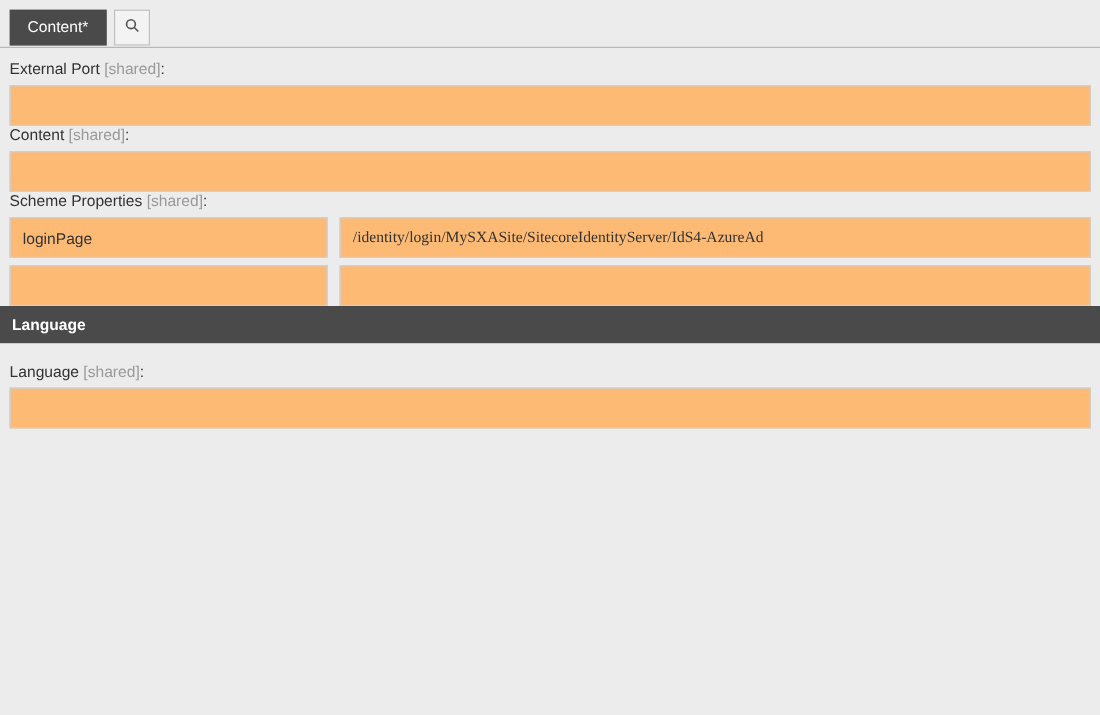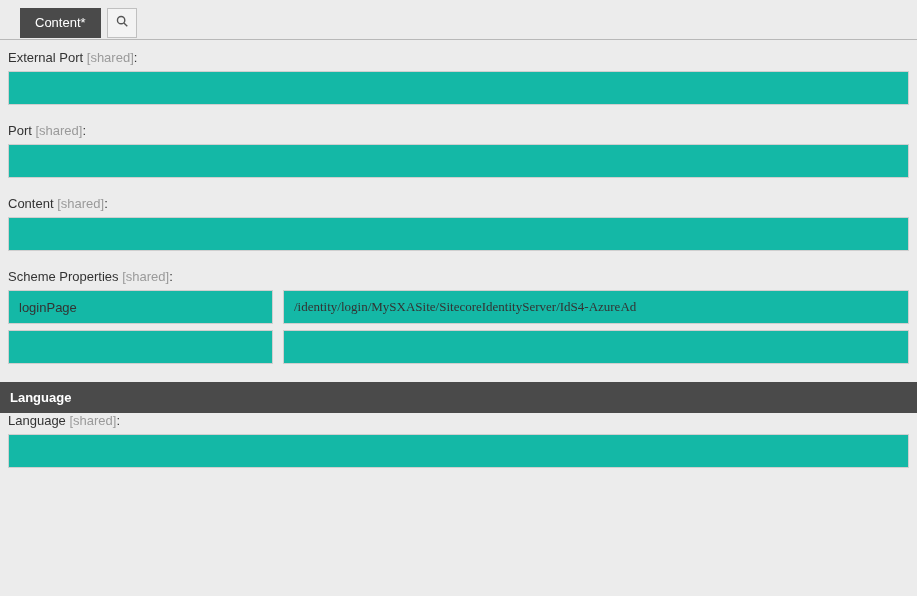--- a/index.html
+++ b/index.html
@@ -16,7 +16,7 @@
     display: flex;
     align-items: center;
     height: 40px;
-    padding: 6px 8px 0 20px;
+    padding: 6px 8px 0 8px;
     border-bottom: 1px solid #b8b8b8;
     background: #ececec;
   }

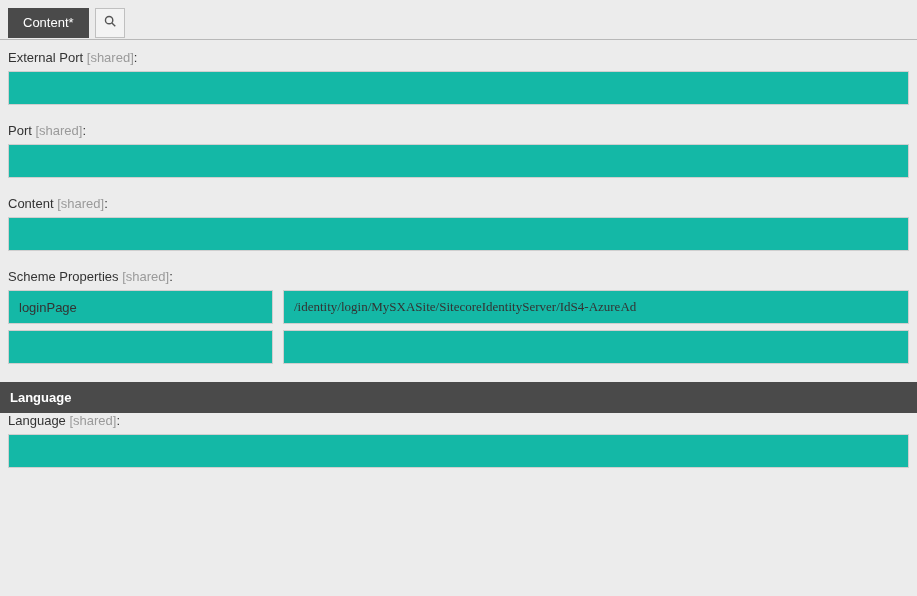--- a/index.html
+++ b/index.html
@@ -49,7 +49,6 @@
     padding: 10px 8px 20px 8px;
   }
   .field {
-    margin-bottom: 18px;
   }
   .field-label {
     font-size: 13px;

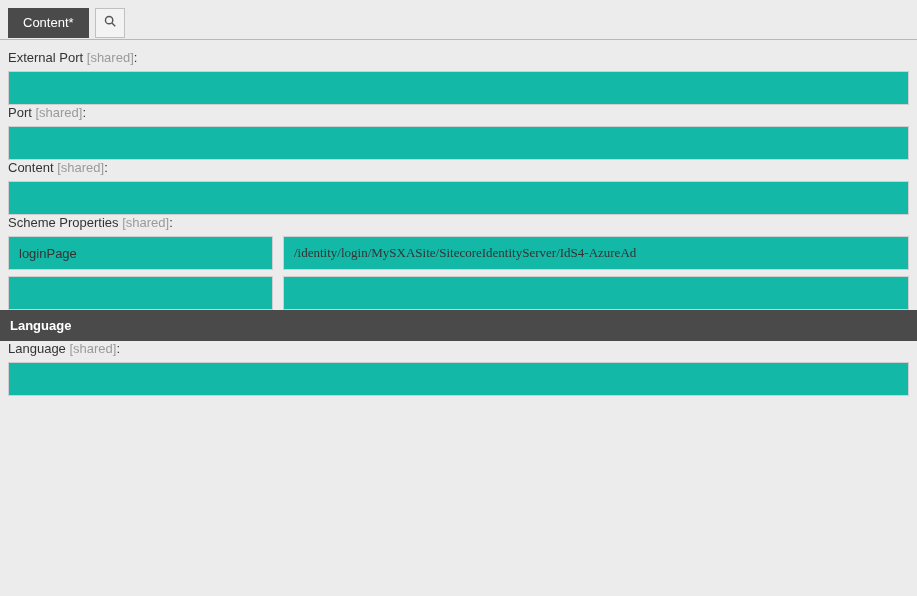--- a/index.html
+++ b/index.html
@@ -124,13 +124,6 @@
     <input class="text-input" type="text" value="" style="">
   </div>
 
-  <div class="field">
-    <div class="field-label">
-      <span>Port</span>
-      <span class="shared">[shared]</span><span>:</span>
-    </div>
-    <input class="text-input" type="text" value="" style="">
-  </div>
 
   <div class="field">
     <div class="field-label">

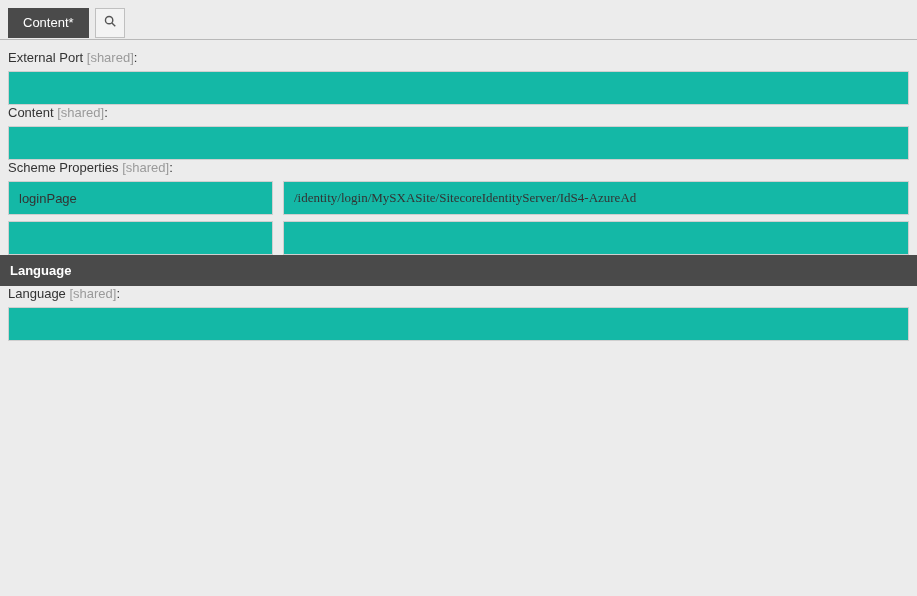--- a/index.html
+++ b/index.html
@@ -62,7 +62,7 @@
     width: 100%;
     height: 34px;
     border: 1px solid #cfcfcf;
-    background: #14b8a6;
+    background: #fdba74;
     padding: 0 10px;
     font-size: 13px;
     color: #333;

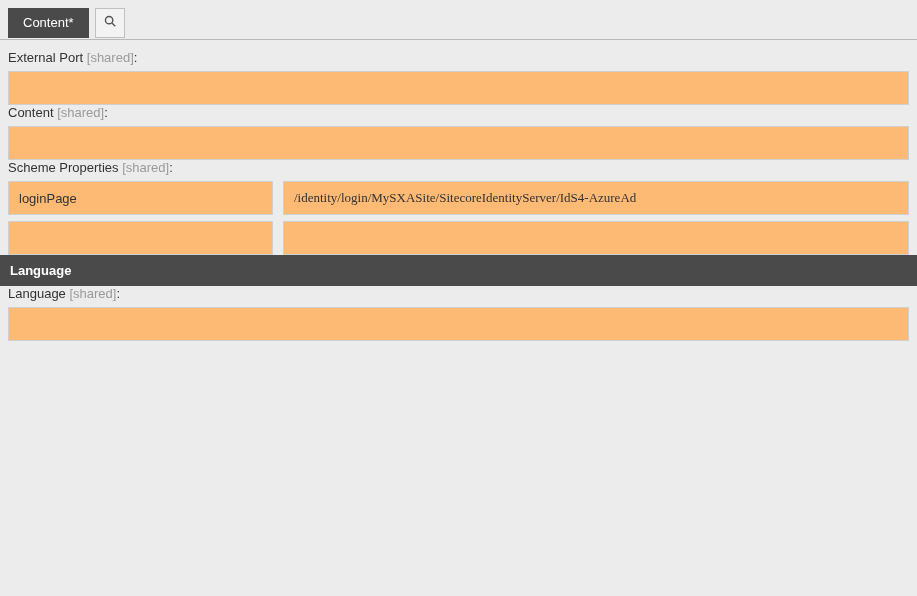--- a/index.html
+++ b/index.html
@@ -95,6 +95,7 @@
     margin-right: -8px;
   }
   .section-body {
+    padding-top: 16px;
   }
 </style>
 </head>

